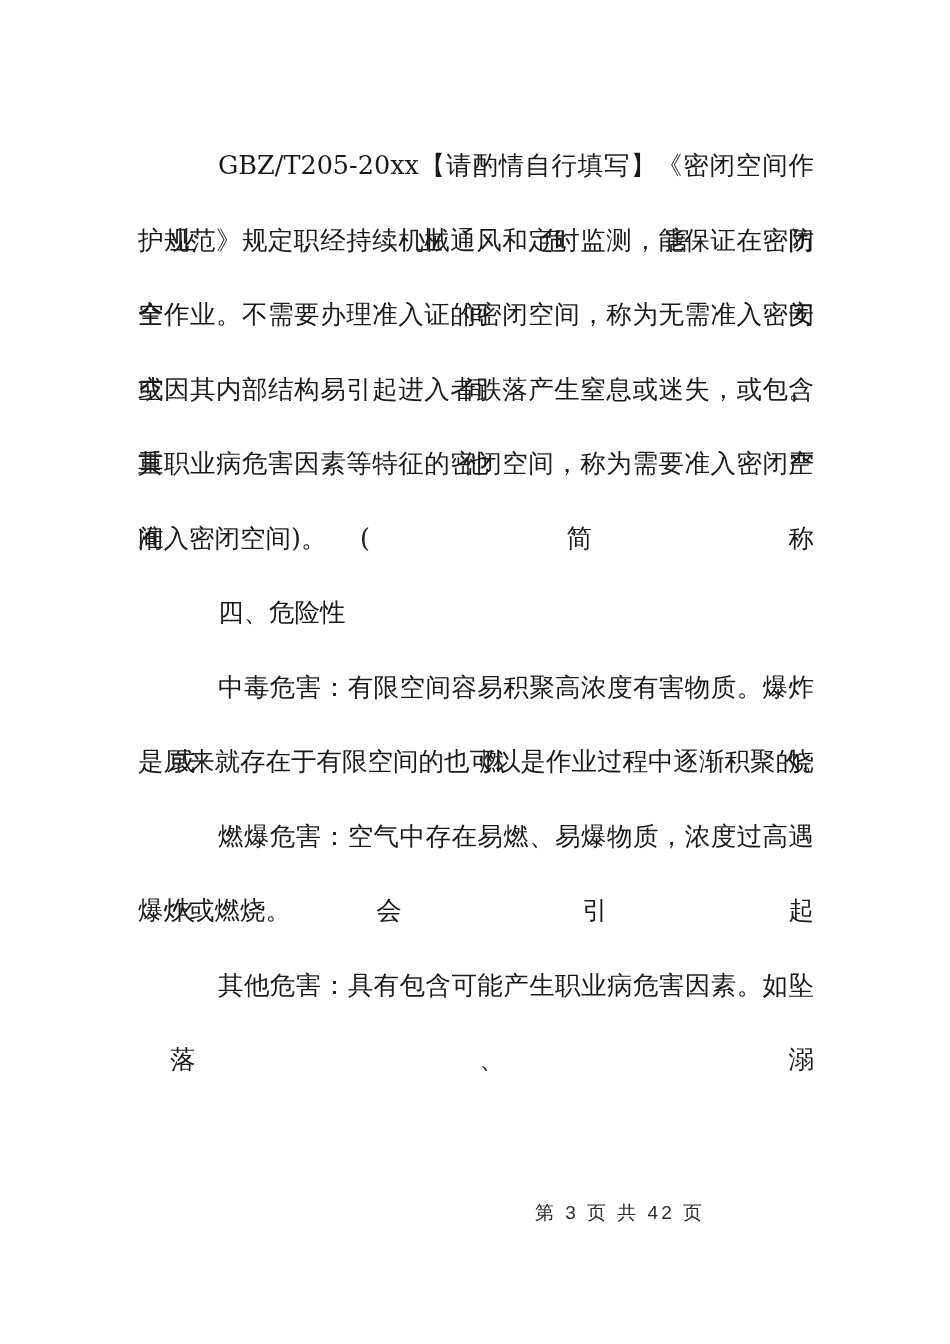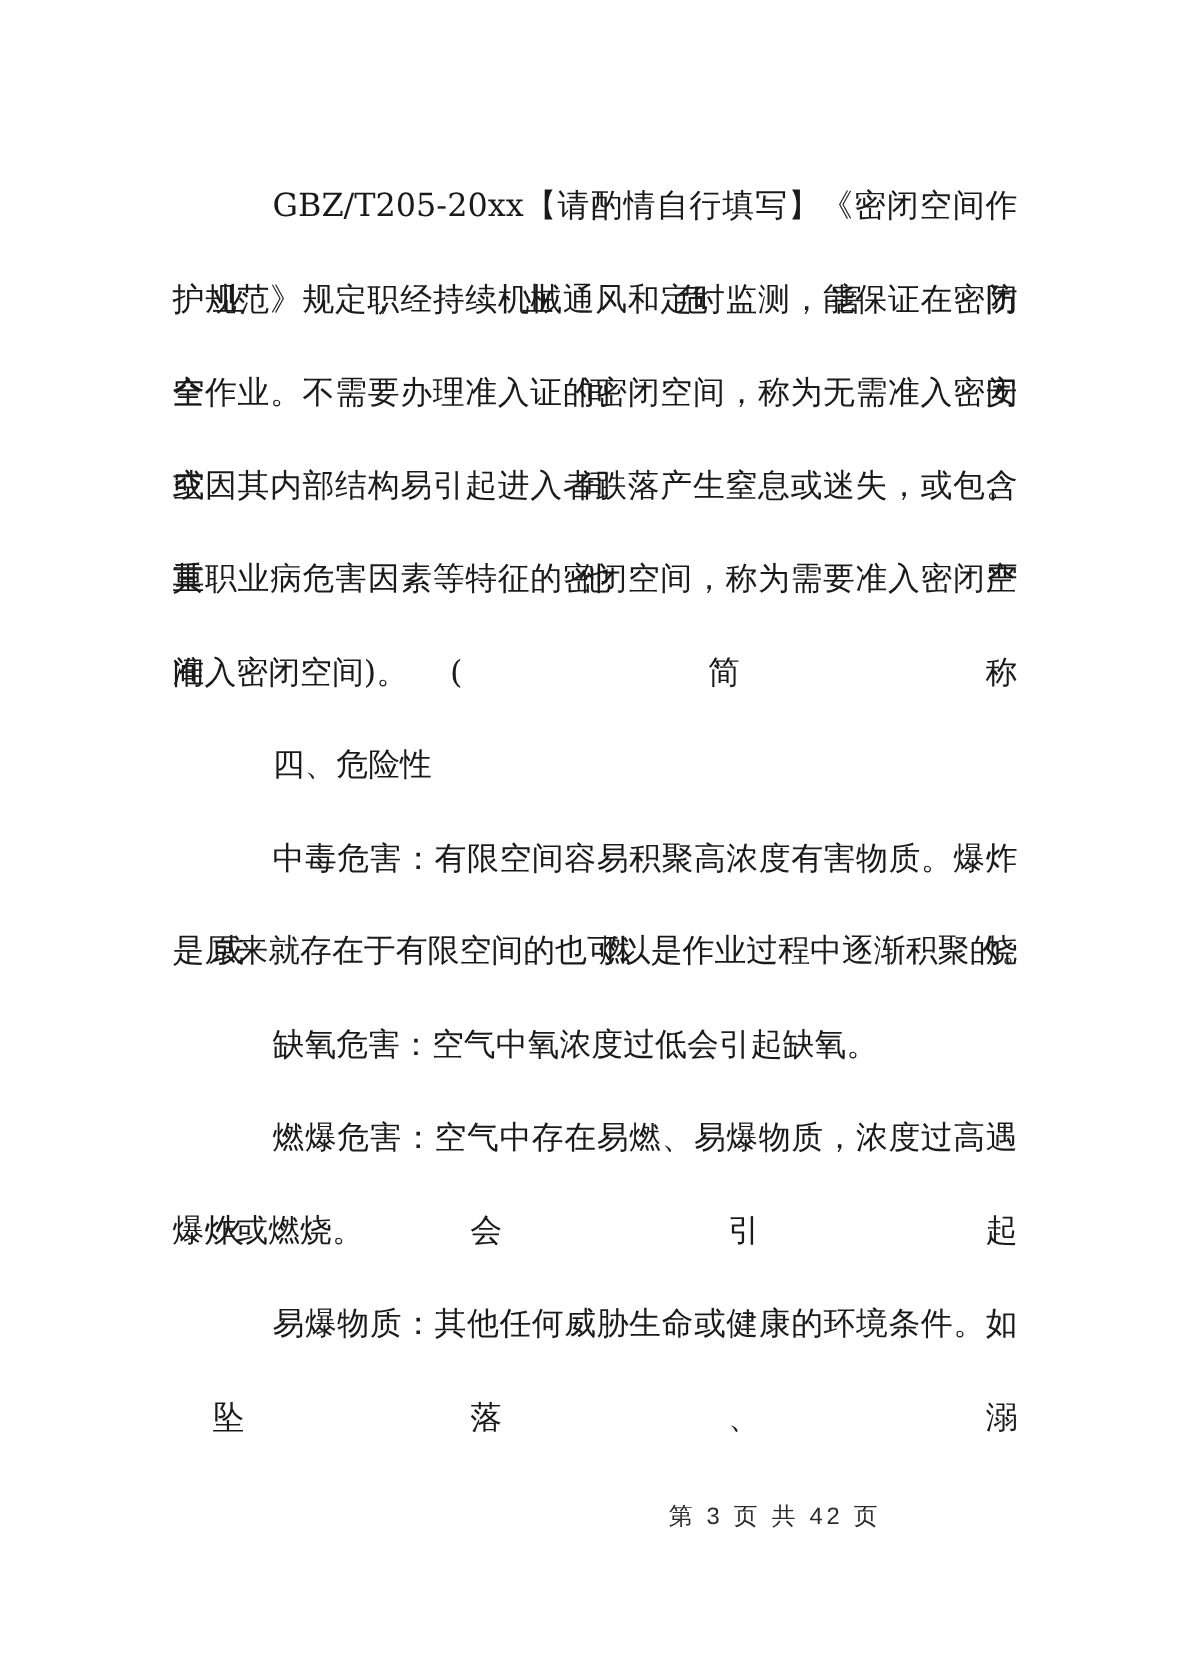--- a/index.html
+++ b/index.html
@@ -79,7 +79,6 @@
       <div class="line short indent">四、危险性</div>
       <div class="line justify indent">中毒危害：有限空间容易积聚高浓度有害物质。爆炸或燃烧</div>
       <div class="line short">是原来就存在于有限空间的也可以是作业过程中逐渐积聚的。</div>
-      <div class="line short indent">缺氧危害：空气中氧浓度过低会引起缺氧。</div>
       <div class="line justify indent">燃爆危害：空气中存在易燃、易爆物质，浓度过高遇火会引起</div>
       <div class="line short">爆炸或燃烧。</div>
       <div class="line justify indent">易爆物质：其他任何威胁生命或健康的环境条件。如坠落、溺</div>

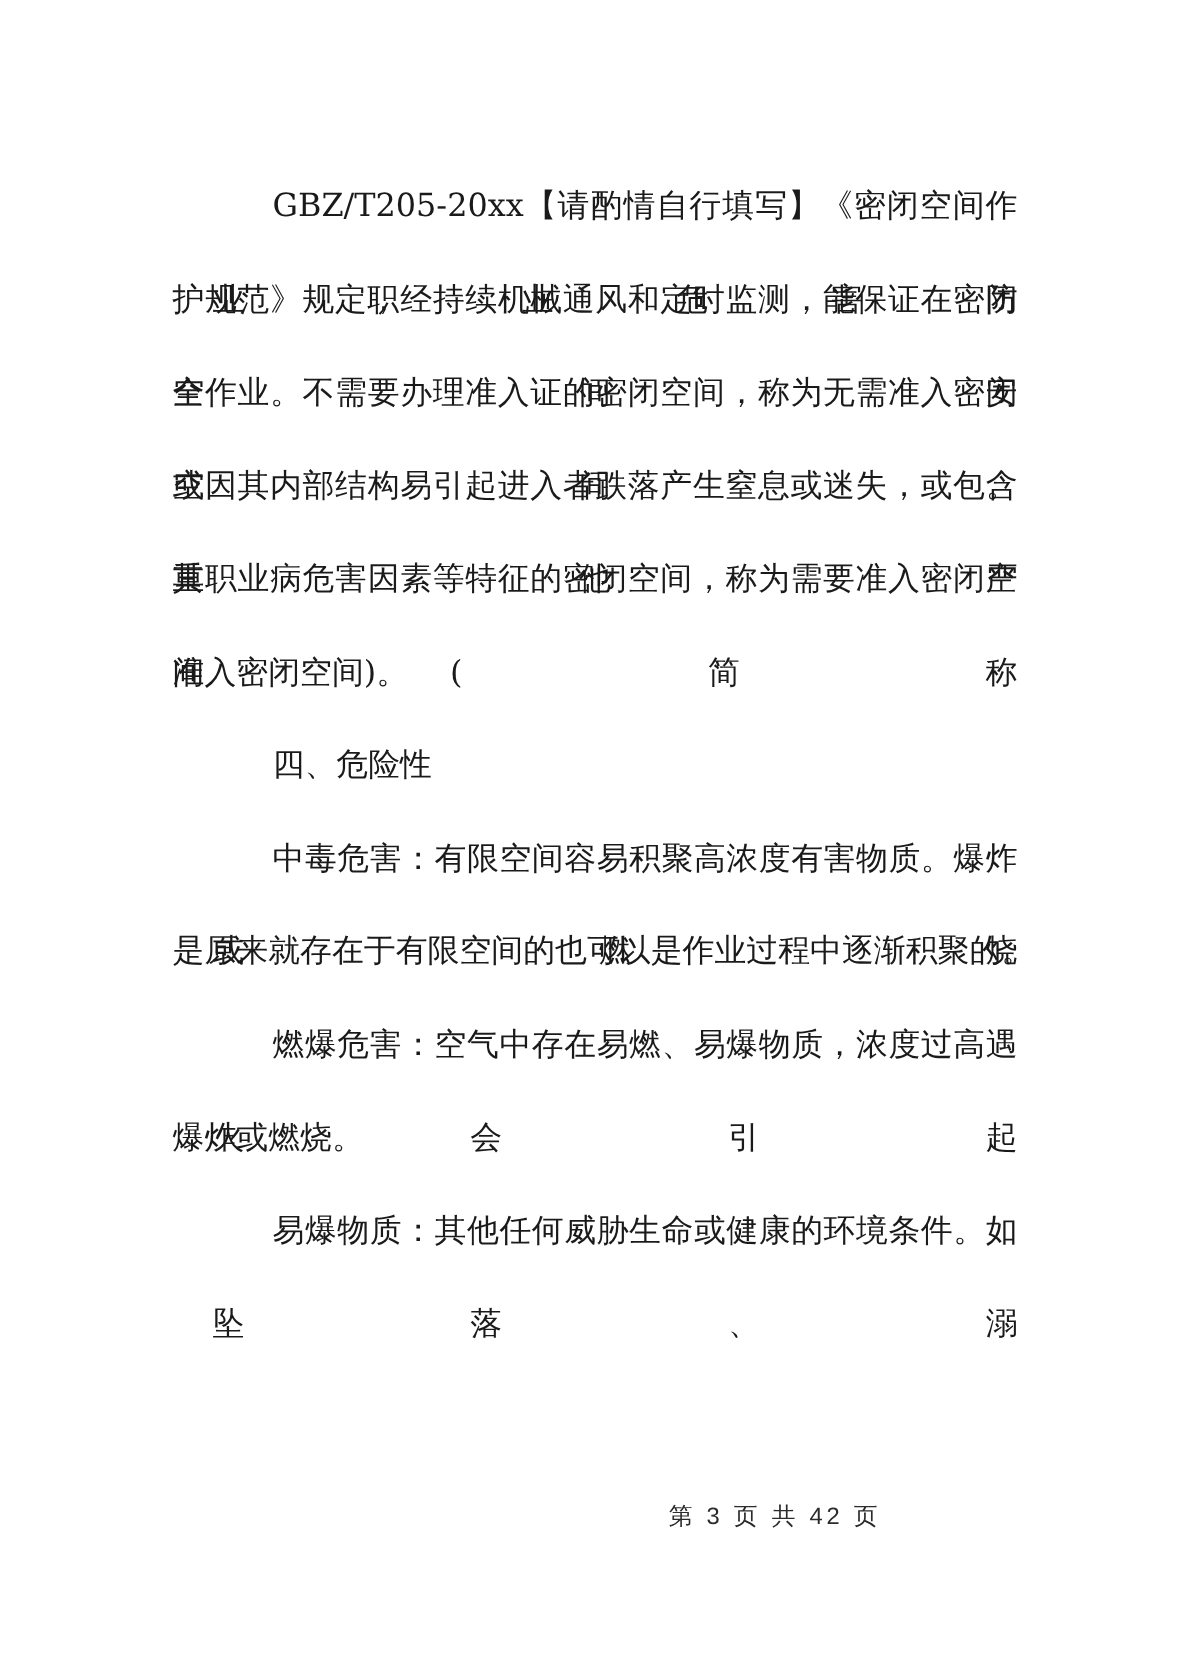--- a/index.html
+++ b/index.html
@@ -81,7 +81,7 @@
       <div class="line short">是原来就存在于有限空间的也可以是作业过程中逐渐积聚的。</div>
       <div class="line justify indent">燃爆危害：空气中存在易燃、易爆物质，浓度过高遇火会引起</div>
       <div class="line short">爆炸或燃烧。</div>
-      <div class="line justify indent">易爆物质：其他任何威胁生命或健康的环境条件。如坠落、溺</div>
+      <div class="line justify indent">其他危害：具有包含可能产生职业病危害因素。如坠落、溺</div>
     </div>
 
   <div class="footer">

